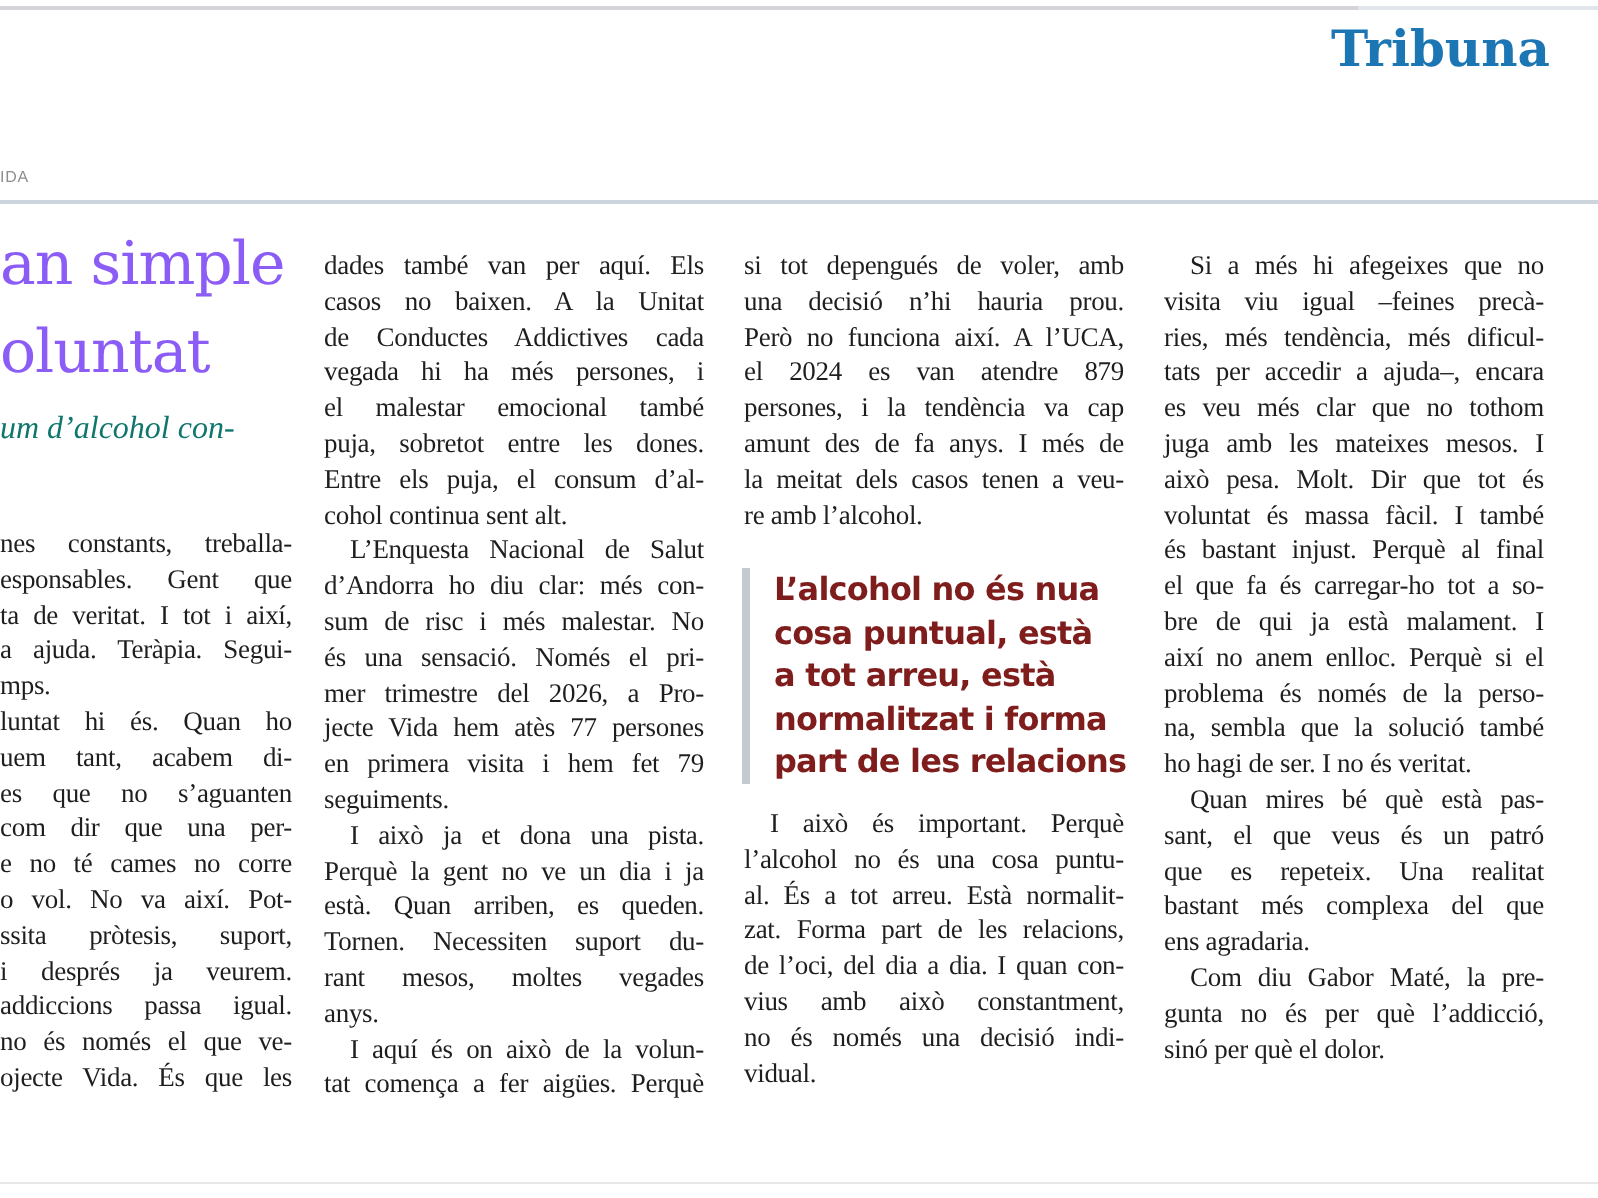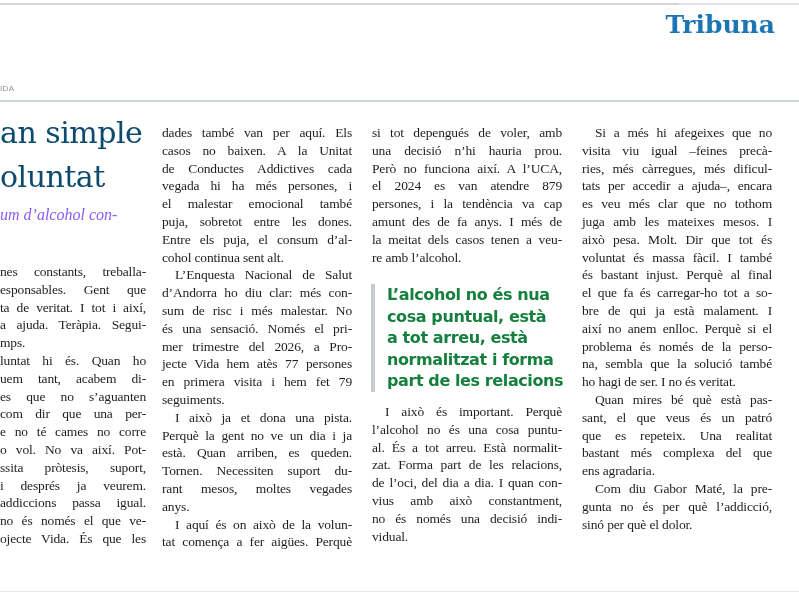--- a/index.html
+++ b/index.html
@@ -14,7 +14,7 @@
   .kicker{position:absolute;left:0;top:84px;font-family:"Liberation Sans",sans-serif;
           font-size:8px;color:#8d8d8d;letter-spacing:.4px;}
   .headline{position:absolute;left:0;top:111px;font-family:"DejaVu Serif",serif;
-            font-size:30px;line-height:44px;color:#0c4a6e;letter-spacing:-.5px;white-space:nowrap;}
+            font-size:30px;line-height:44px;color:#8b5cf6;letter-spacing:-.5px;white-space:nowrap;}
   .standfirst{position:absolute;left:0;top:201px;font-style:italic;font-size:16px;
               line-height:28px;color:#8b5cf6;white-space:nowrap;}
   .col{position:absolute;}

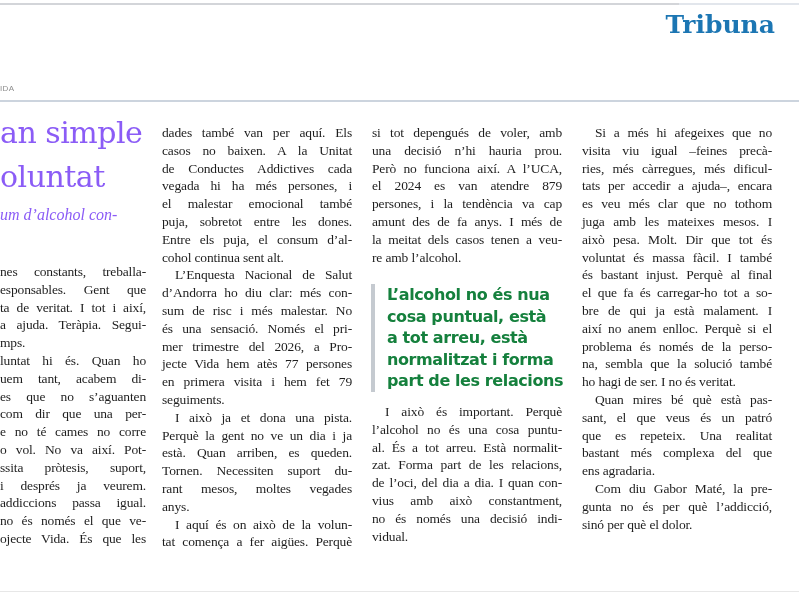--- a/index.html
+++ b/index.html
@@ -127,7 +127,7 @@
   <div class="col col4">
       <div class="bl j ind">Si a més hi afegeixes que no</div>
       <div class="bl j">visita viu igual –feines precà-</div>
-      <div class="bl j">ries, més càrregues, més dificul-</div>
+      <div class="bl j">ries, més tendència, més dificul-</div>
       <div class="bl j">tats per accedir a ajuda–, encara</div>
       <div class="bl j">es veu més clar que no tothom</div>
       <div class="bl j">juga amb les mateixes mesos. I</div>

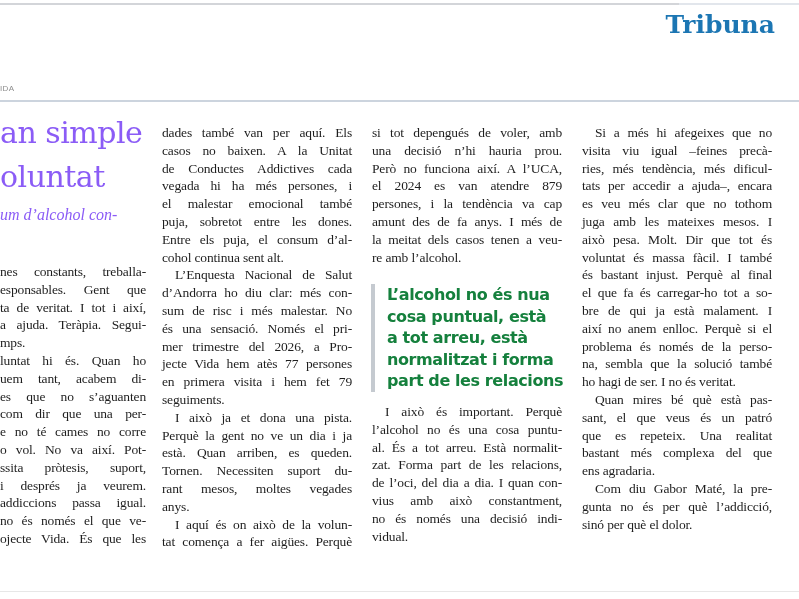--- a/index.html
+++ b/index.html
@@ -16,7 +16,7 @@
   .headline{position:absolute;left:0;top:111px;font-family:"DejaVu Serif",serif;
             font-size:30px;line-height:44px;color:#8b5cf6;letter-spacing:-.5px;white-space:nowrap;}
   .standfirst{position:absolute;left:0;top:201px;font-style:italic;font-size:16px;
-              line-height:28px;color:#8b5cf6;white-space:nowrap;}
+              line-height:28px;color:#0f766e;white-space:nowrap;}
   .col{position:absolute;}
   .col1{left:0;width:146px;top:263px;}
   .col2{left:162px;width:190px;top:124px;}

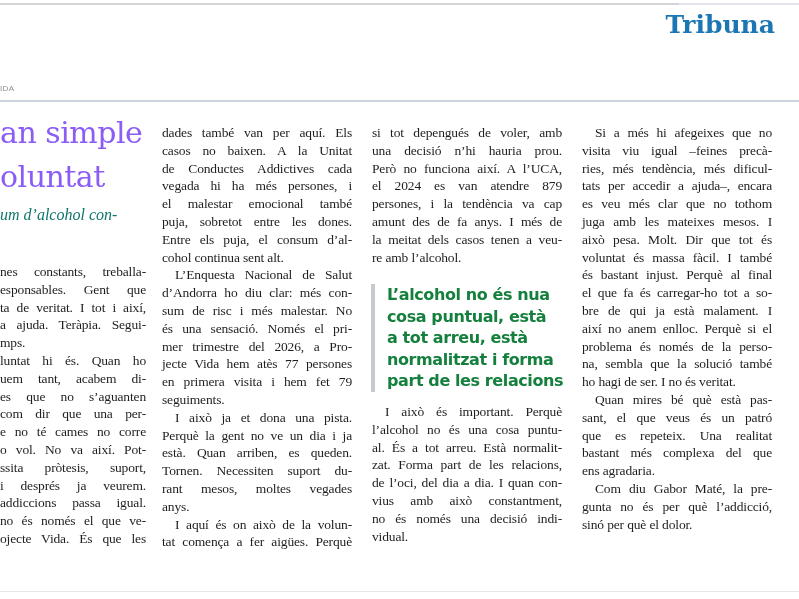--- a/index.html
+++ b/index.html
@@ -24,7 +24,7 @@
   .quote{position:absolute;left:371px;top:284px;width:186px;border-left:4px solid #c5cad0;
          padding-left:12px;box-sizing:border-box;}
   .quote div{font-family:"DejaVu Sans",sans-serif;font-weight:bold;font-size:16px;
-             line-height:21.5px;color:#15803d;letter-spacing:-.4px;white-space:nowrap;}
+             line-height:21.5px;color:#7f1d1d;letter-spacing:-.4px;white-space:nowrap;}
   .col3b{left:372px;width:190px;top:403px;}
   .col4{left:582px;width:190px;top:124px;}
   .bl{font-size:13.5px;line-height:17.8px;color:#1e1e1e;white-space:nowrap;

